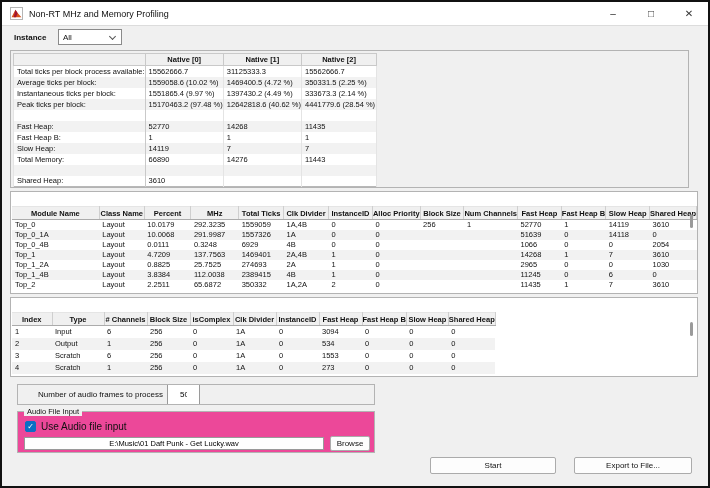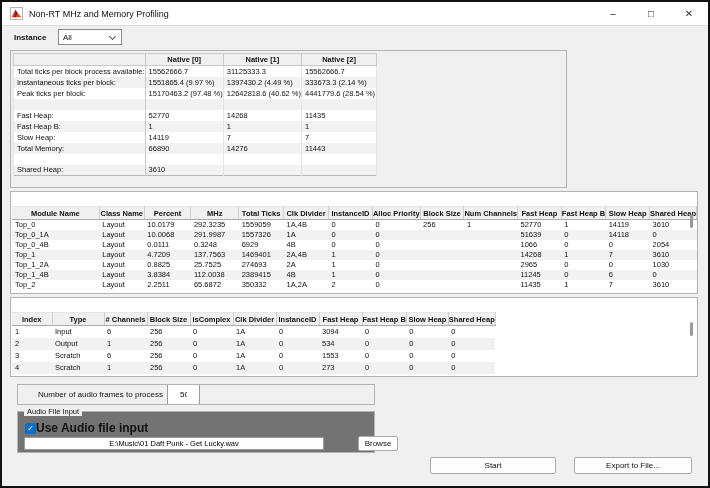--- a/index.html
+++ b/index.html
@@ -25,7 +25,7 @@
 
   
   .panel{position:absolute;border:1px solid #b3b3b3;background:#f0f0f0;overflow:hidden;}
-  .p1{left:8px;top:48px;width:557px;height:138px;}
+  .p1{left:8px;top:48px;width:679px;height:138px;}
   .p2{left:8px;top:189px;width:688px;height:103px;background:#fff;}
   .p3{left:8px;top:295px;width:688px;height:80px;background:#fff;}
   .p4{left:15px;top:382px;width:358px;height:21px;display:flex;align-items:center;}

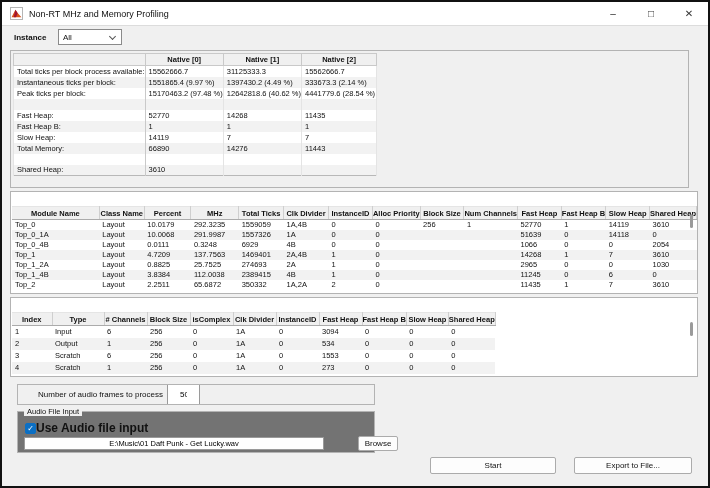--- a/index.html
+++ b/index.html
@@ -122,6 +122,12 @@
               <td>15562666.7</td>
               <td>31125333.3</td>
               <td>15562666.7</td>
+            </tr>
+            <tr>
+              <td>Average ticks per block:</td>
+              <td>1559058.6  (10.02 %)</td>
+              <td>1469400.5  (4.72 %)</td>
+              <td>350331.5  (2.25 %)</td>
             </tr>
             <tr>
               <td>Instantaneous ticks per block:</td>

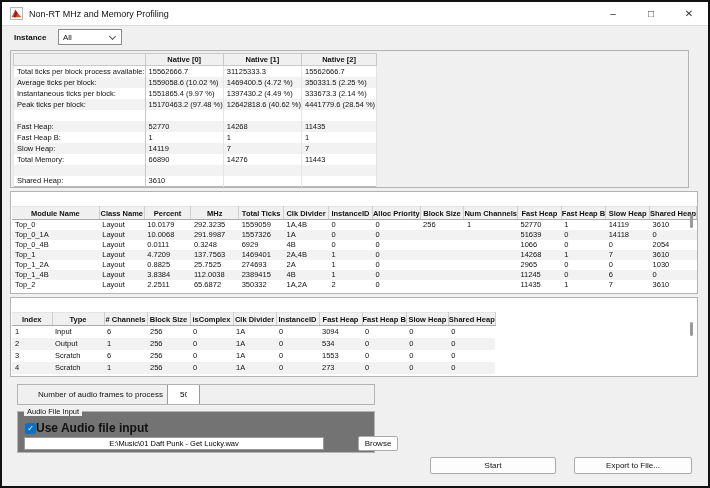--- a/index.html
+++ b/index.html
@@ -58,7 +58,7 @@
 
   
   .groupbox{position:absolute;left:15px;top:409px;width:358px;height:42px;
-    border:1px solid #b3b3b3;background:#737373;}
+    border:1px solid #b3b3b3;background:#ec4899;}
   .legend{position:absolute;left:6px;top:-5px;background:#f0f0f0;padding:0 3px;font-size:7.5px;color:#111;}
   .cbrow{position:absolute;left:7px;top:9px;display:flex;align-items:center;}
   .checkbox{width:11px;height:11px;background:#0b6fc4;border:1px solid #0b6fc4;border-radius:2px;

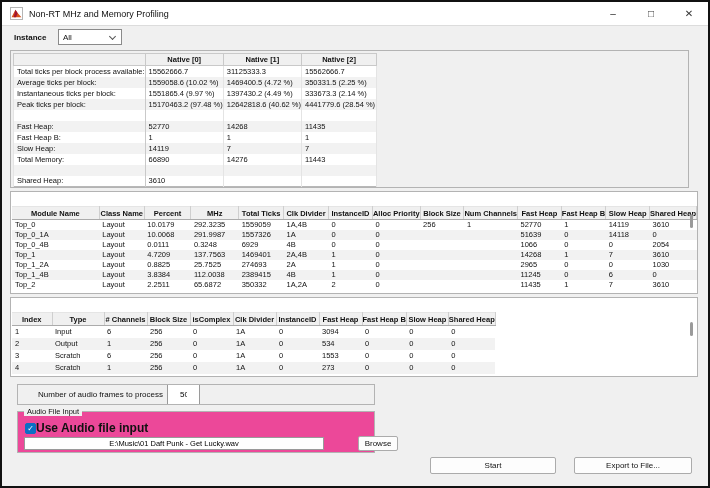--- a/index.html
+++ b/index.html
@@ -64,7 +64,7 @@
   .checkbox{width:11px;height:11px;background:#0b6fc4;border:1px solid #0b6fc4;border-radius:2px;
     color:#fff;font-size:8px;line-height:10px;text-align:center;}
   .checkbox::after{content:"\2713";}
-  .cblabel{font-size:12px;color:#111;font-weight:bold;}
+  .cblabel{font-size:10px;margin-left:5px;color:#111;}
   .filefield{position:absolute;left:6px;top:25px;width:300px;height:13px;border:1px solid #9a9a9a;
     background:#fff;font-size:7.5px;text-align:center;padding:3px;}
   .browse{position:absolute;left:312px;top:24px;width:40px;height:15px;margin-left:28px;}

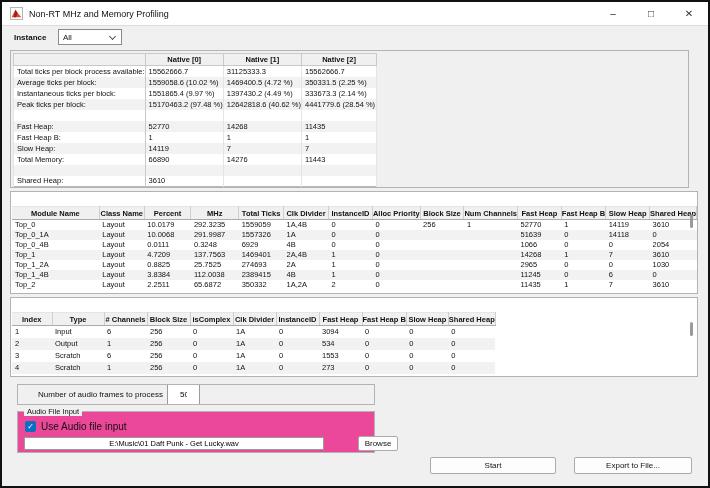--- a/index.html
+++ b/index.html
@@ -67,7 +67,7 @@
   .cblabel{font-size:10px;margin-left:5px;color:#111;}
   .filefield{position:absolute;left:6px;top:25px;width:300px;height:13px;border:1px solid #9a9a9a;
     background:#fff;font-size:7.5px;text-align:center;padding:3px;}
-  .browse{position:absolute;left:312px;top:24px;width:40px;height:15px;margin-left:28px;}
+  .browse{position:absolute;left:312px;top:24px;width:40px;height:15px;}
 
   .btn{background:#fdfdfd;border:1px solid #ababab;border-radius:2px;font-size:8px;color:#111;padding:0;}
   .start{position:absolute;left:428px;top:455px;width:126px;height:17px;}

